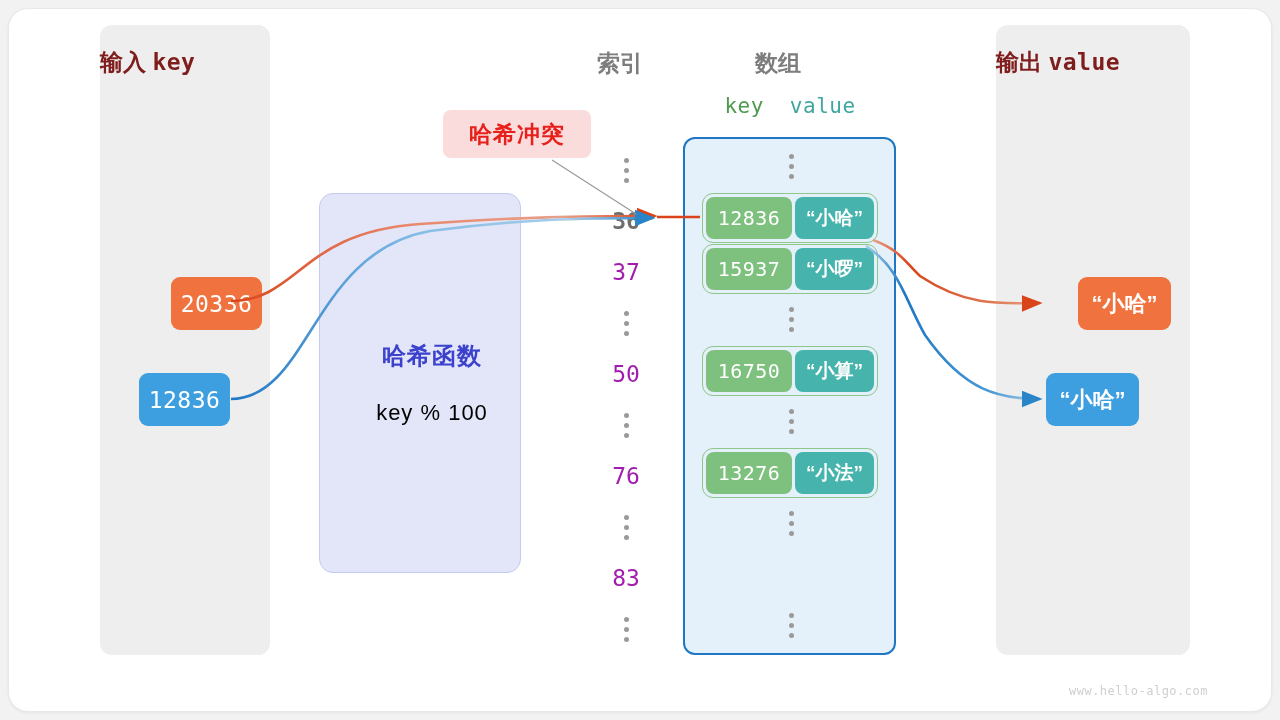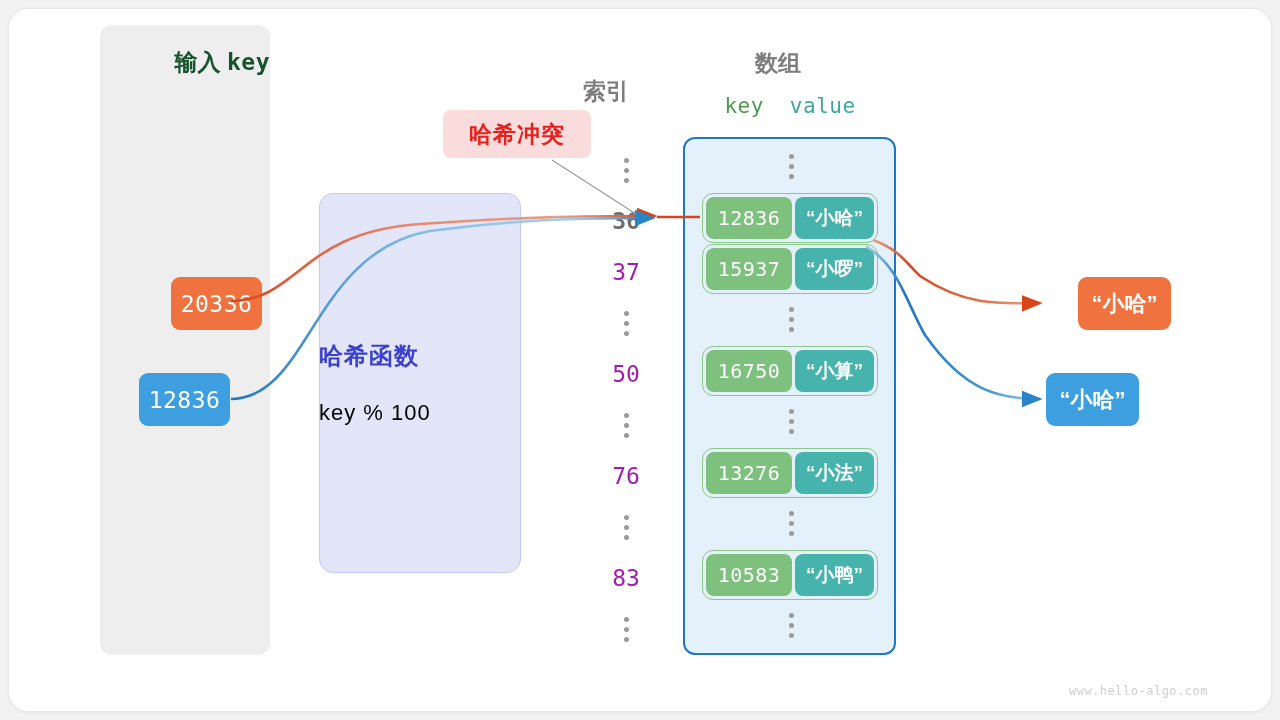--- a/index.html
+++ b/index.html
@@ -49,10 +49,10 @@
     top: 22px;
     left: 0;
     width: 100%;
-    text-align: right;
+    text-align: left;
     font-size: 23px;
     font-weight: bold;
-    color: #14532d;
+    color: #7f1d1d;
     white-space: nowrap;
   }
   .panel-title .mono {

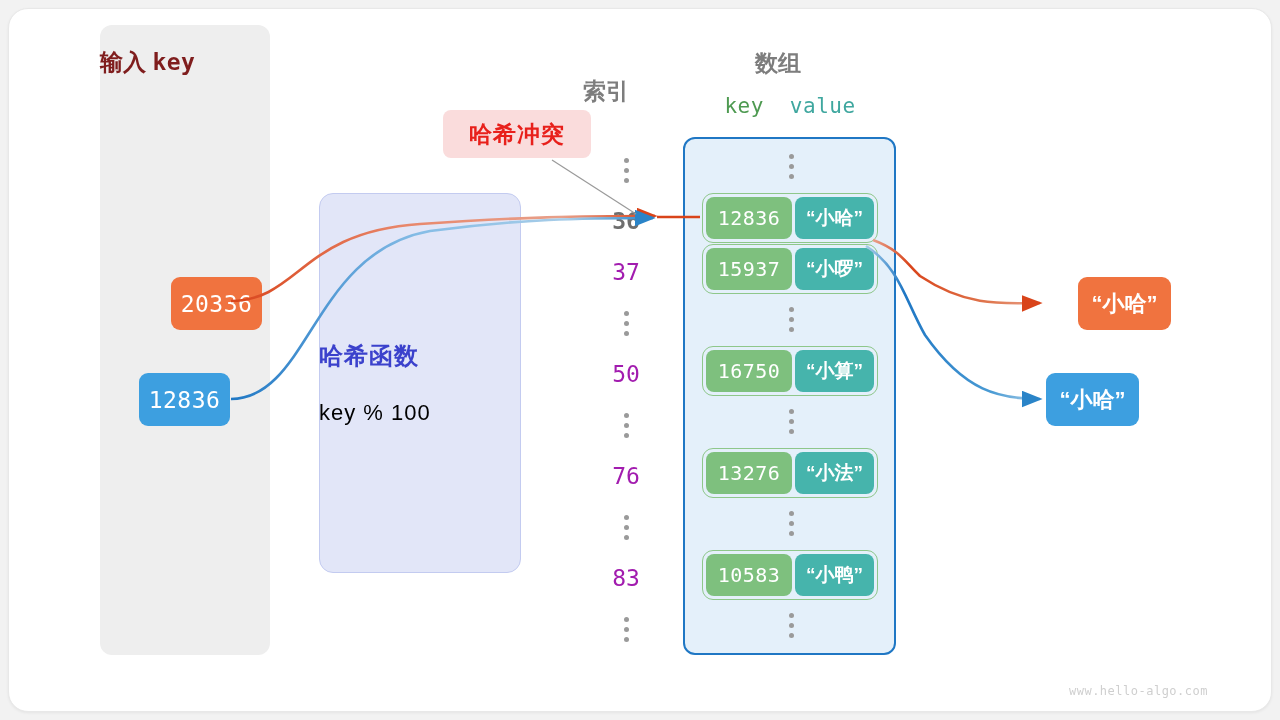--- a/index.html
+++ b/index.html
@@ -147,7 +147,7 @@
     color: #7d7d7d;
     white-space: nowrap;
   }
-  #title-index { left: 583px; top: 48px; margin-top: 28px; }
+  #title-index { left: 597px; top: 48px; }
   #title-array { left: 755px; top: 48px; }
 
   #kv-header {

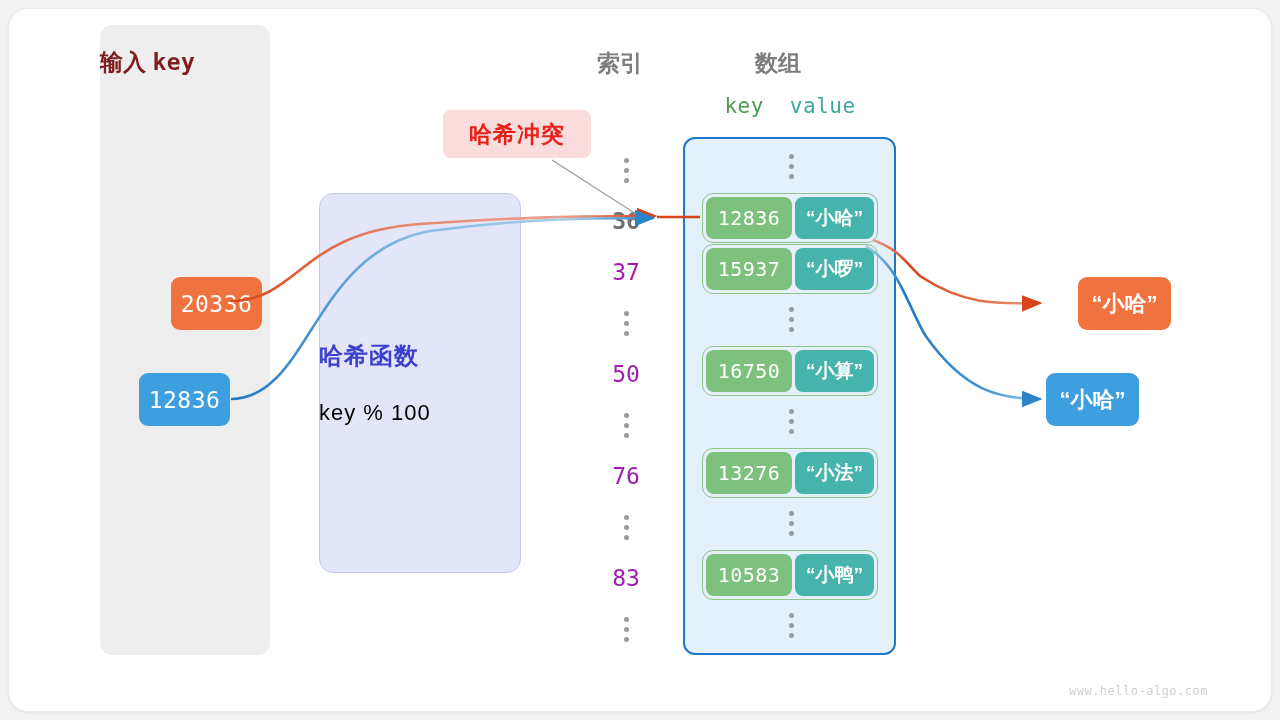--- a/index.html
+++ b/index.html
@@ -386,6 +386,12 @@
       </div>
     </div>
 
+  <div class="panel" id="panel-output">
+    <div class="panel-title">
+      <span>输出</span>
+      <span class="mono">value</span>
+    </div>
+  </div>
 
   <div class="pill orange cjk" id="out-val-0">“小哈”</div>
   <div class="pill blue cjk" id="out-val-1">“小哈”</div>

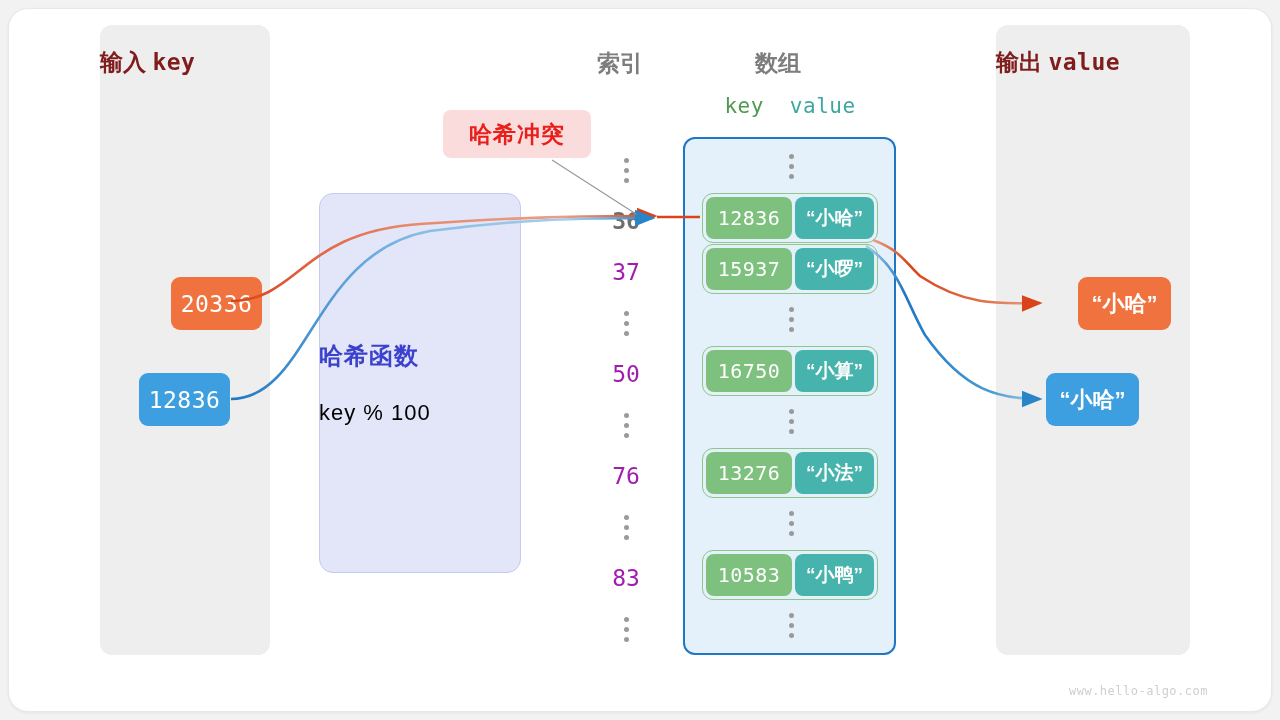--- a/index.html
+++ b/index.html
@@ -104,7 +104,9 @@
     left: 319px;
     top: 340px;
     width: 202px;
+    text-align: center;
     pointer-events: none;
+    padding-left: 12px;
   }
   #hash-name {
     font-size: 24px;

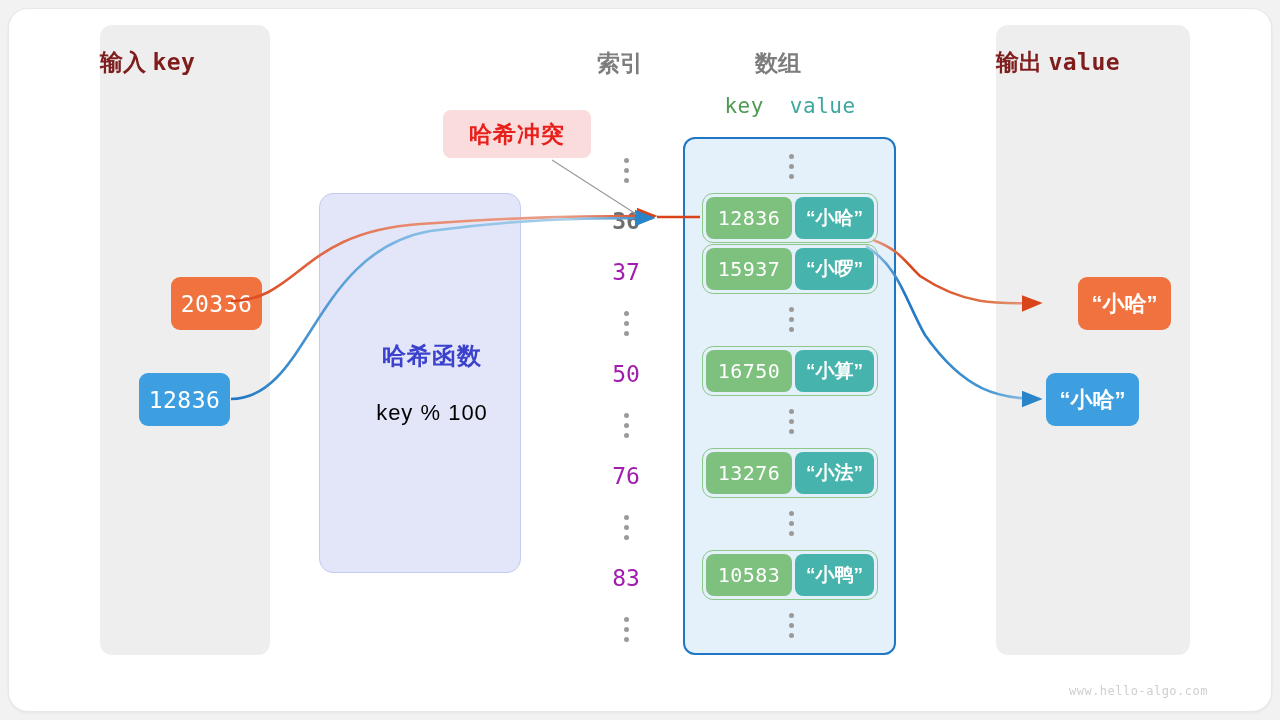--- a/index.html
+++ b/index.html
@@ -376,10 +376,6 @@
         <i></i>
         <i></i>
         <i></i>
-      </div>
-      <div class="bucket" style="top: 411px;">
-        <div class="cell-key">10583</div>
-        <div class="cell-val">“小鸭”</div>
       </div>
       <div class="vdots" style="top: 462px;">
         <i></i>

